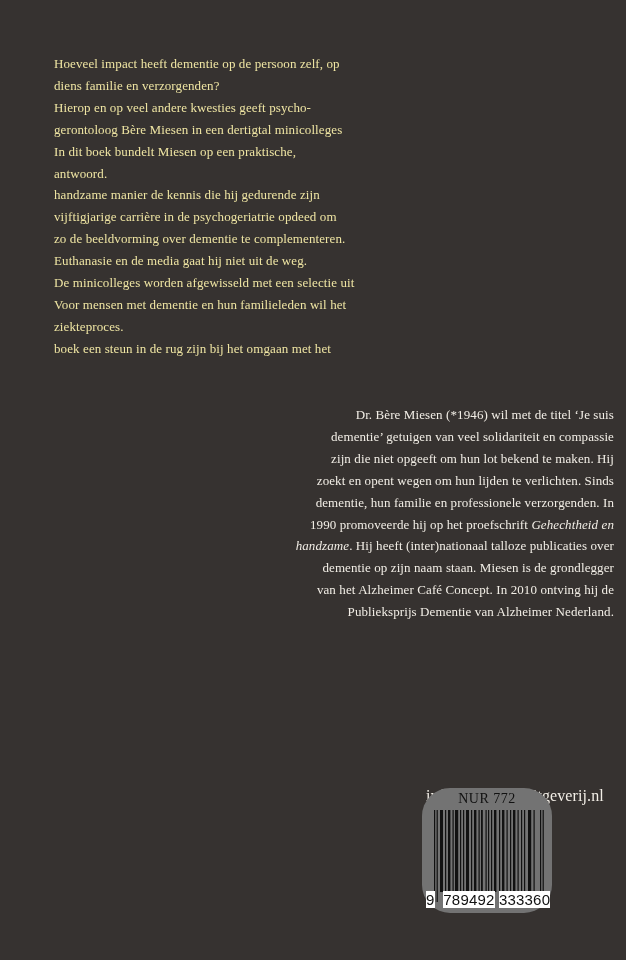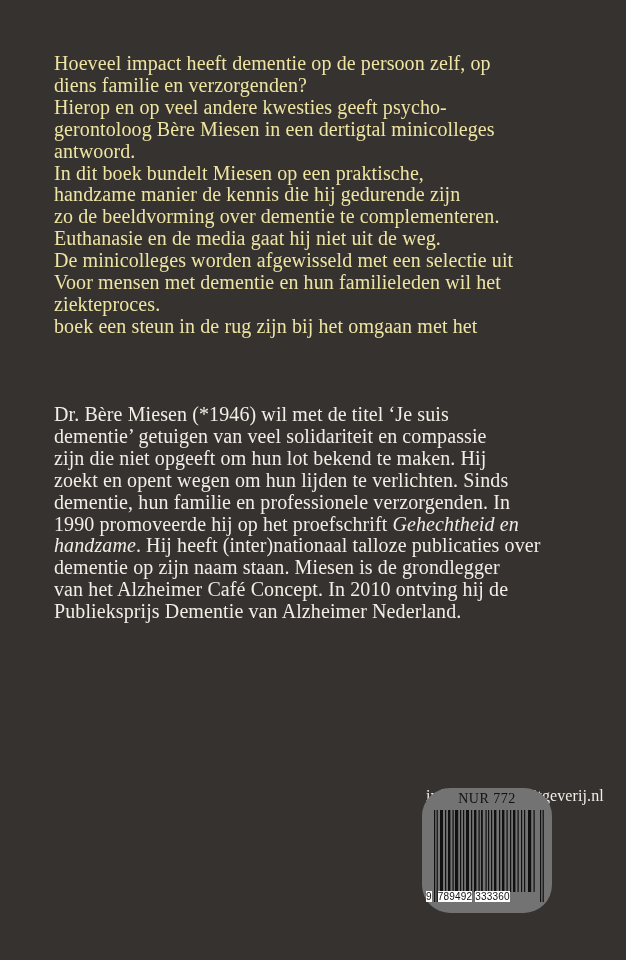--- a/index.html
+++ b/index.html
@@ -14,7 +14,7 @@
     position: absolute;
     left: 54px;
     width: 560px;
-    font-size: 20px;
+    font-size: 13px;
     line-height: 21.9px;
     letter-spacing: 0.1px;
   }

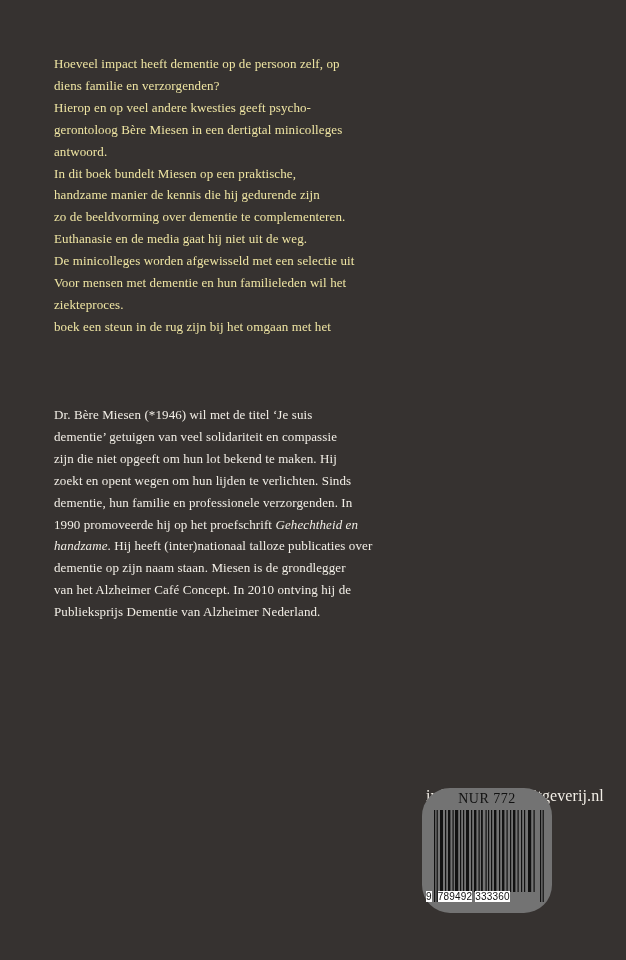--- a/index.html
+++ b/index.html
@@ -71,8 +71,8 @@
   <span class="line">diens familie en verzorgenden?</span>
   <span class="line">Hierop en op veel andere kwesties geeft psycho-</span>
   <span class="line">gerontoloog Bère Miesen in een dertigtal minicolleges</span>
+  <span class="line">In dit boek bundelt Miesen op een praktische,</span>
   <span class="line">antwoord.</span>
-  <span class="line">In dit boek bundelt Miesen op een praktische,</span>
   <span class="line">handzame manier de kennis die hij gedurende zijn</span>
   <span class="line">zo de beeldvorming over dementie te complementeren.</span>
   <span class="line">Euthanasie en de media gaat hij niet uit de weg.</span>

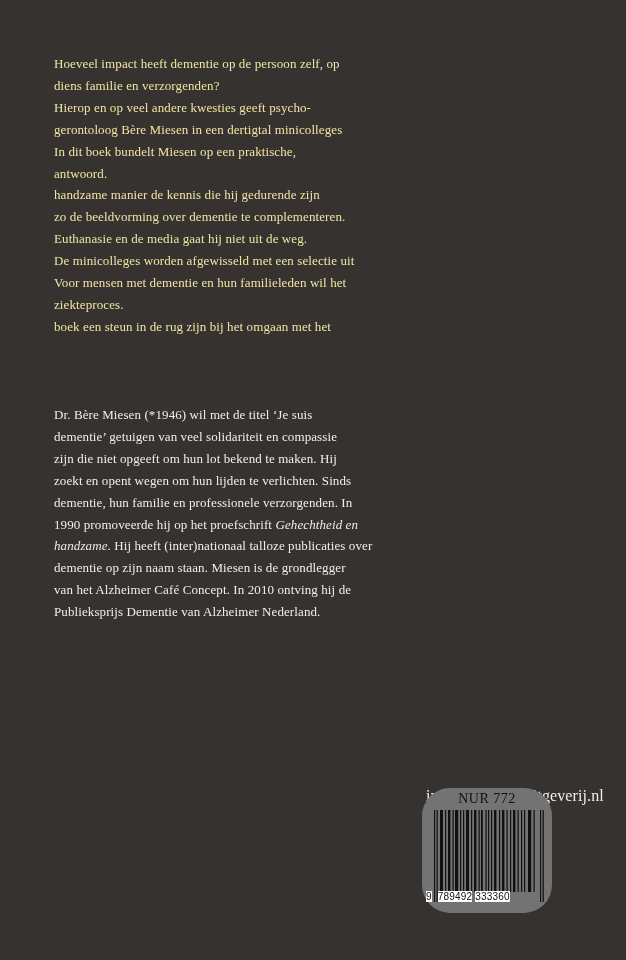--- a/index.html
+++ b/index.html
@@ -74,6 +74,7 @@
   <span class="line">In dit boek bundelt Miesen op een praktische,</span>
   <span class="line">antwoord.</span>
   <span class="line">handzame manier de kennis die hij gedurende zijn</span>
+  <span class="line">vijftigjarige carrière in de psychogeriatrie opdeed om</span>
   <span class="line">zo de beeldvorming over dementie te complementeren.</span>
   <span class="line">Euthanasie en de media gaat hij niet uit de weg.</span>
   <span class="line">De minicolleges worden afgewisseld met een selectie uit</span>

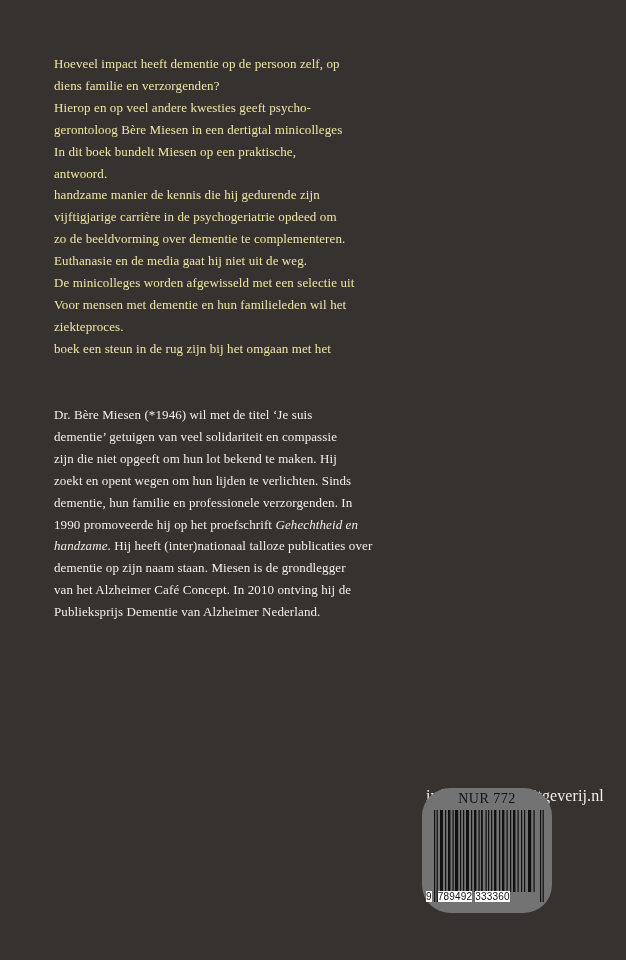--- a/index.html
+++ b/index.html
@@ -20,7 +20,7 @@
   }
   .block .line { white-space: nowrap; display: block; }
   #blurb { top: 53px; color: #efe5a3; }
-  #bio { top: 404px; color: #f2eee6; }
+  #bio { top: 404px; color: #f2eee6; text-align: right; }
   .italic { font-style: italic; }
   #email {
     position: absolute;

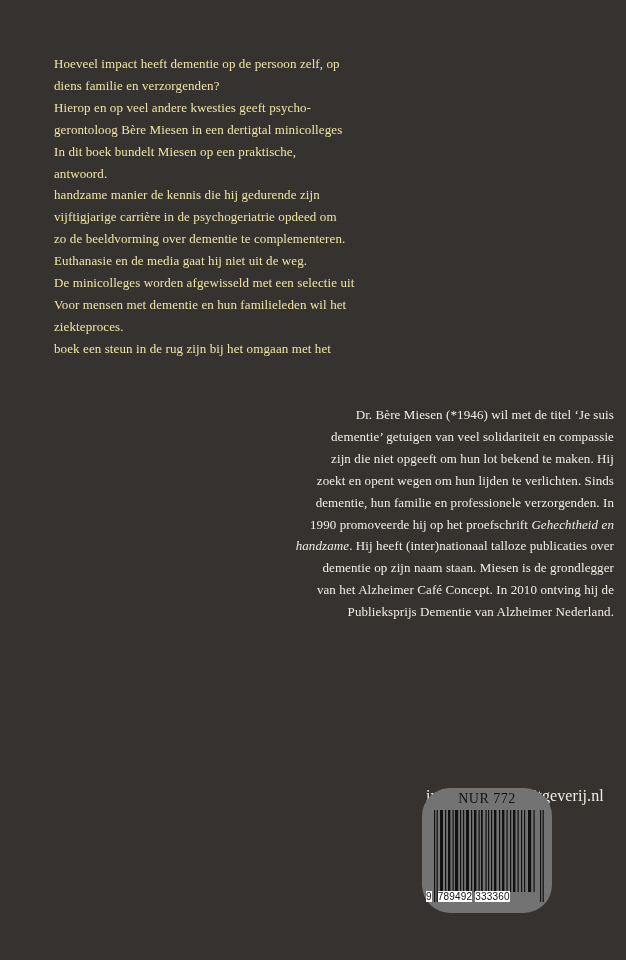--- a/index.html
+++ b/index.html
@@ -56,7 +56,7 @@
     left: 4px; top: 103px;
     width: 124px;
     font-family: "Liberation Sans", "DejaVu Sans", sans-serif;
-    font-size: 10px;
+    font-size: 15px;
     color: #111;
     white-space: nowrap;
     letter-spacing: 0.2px;

